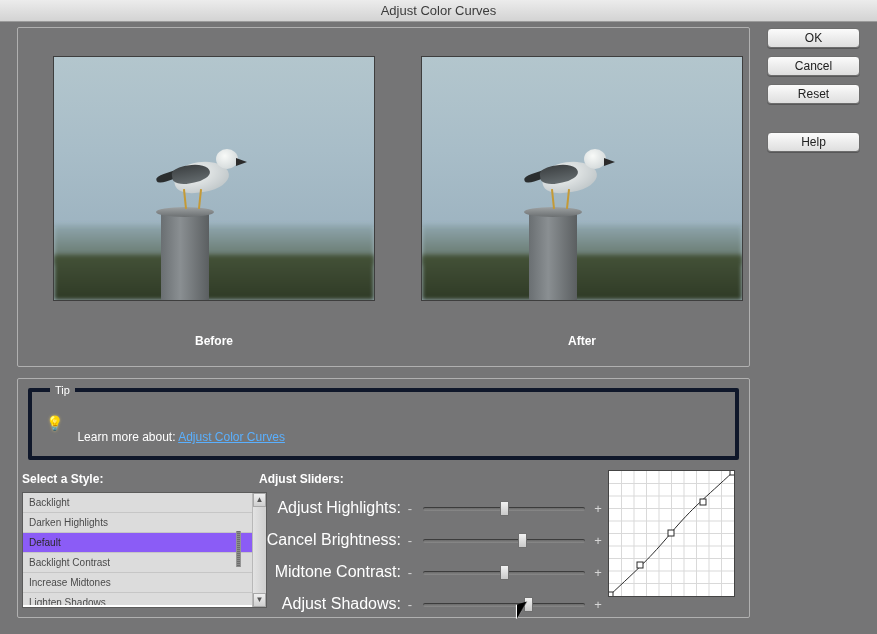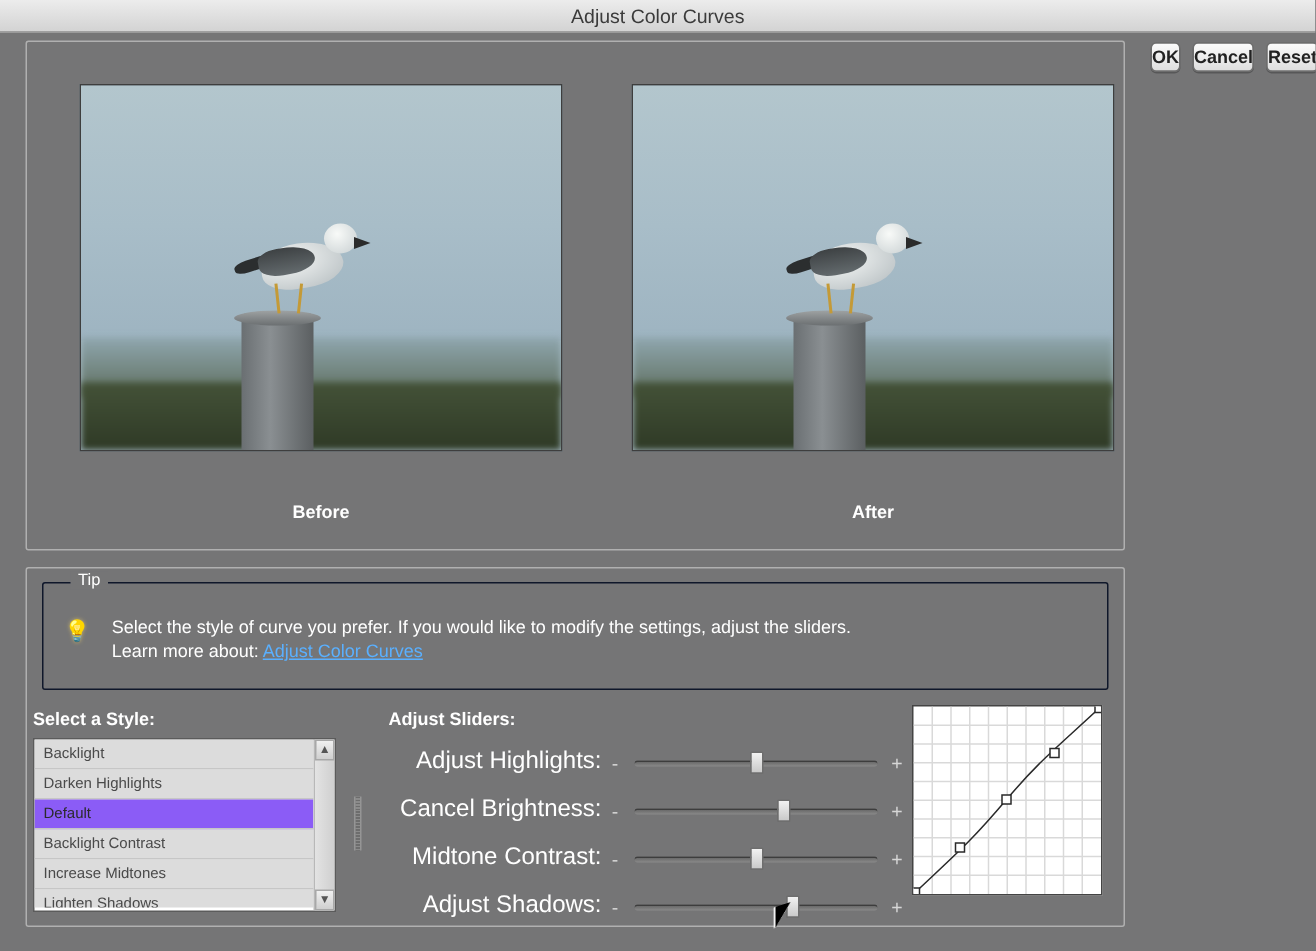--- a/index.html
+++ b/index.html
@@ -34,9 +34,8 @@
     right: 17px;
     width: 93px;
     display: flex;
-    flex-direction: row;
+    flex-direction: column;
     gap: 8px;
-    font-weight: bold;
   }
   .right-buttons .gap {
     height: 12px;

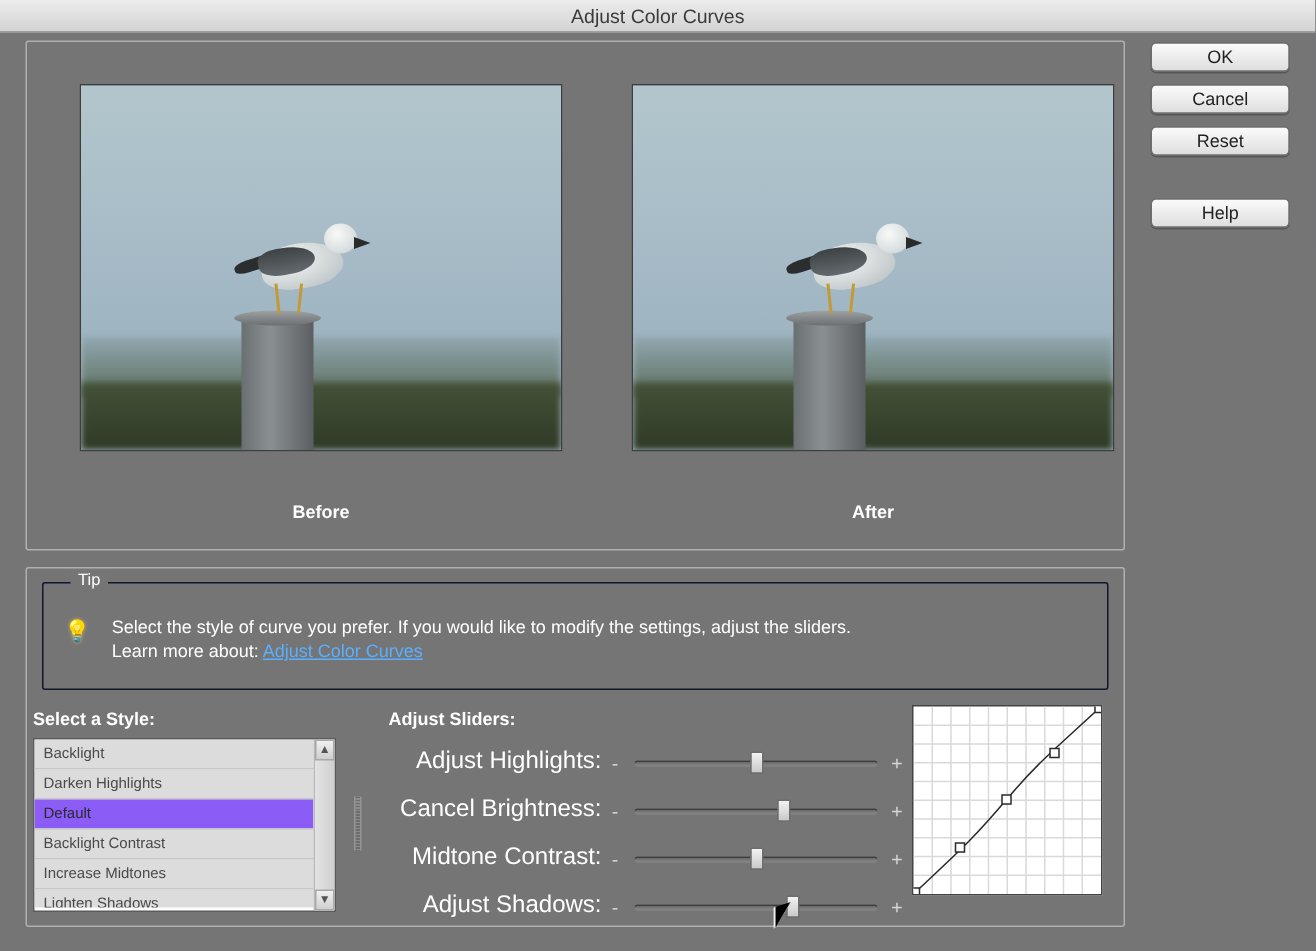--- a/index.html
+++ b/index.html
@@ -114,7 +114,7 @@
     left: 10px;
     right: 10px;
     height: 72px;
-    border: 1px solid #0f172a;
+    border: 4px solid #0f172a;
     border-radius: 2px;
   }
   .tip-legend {

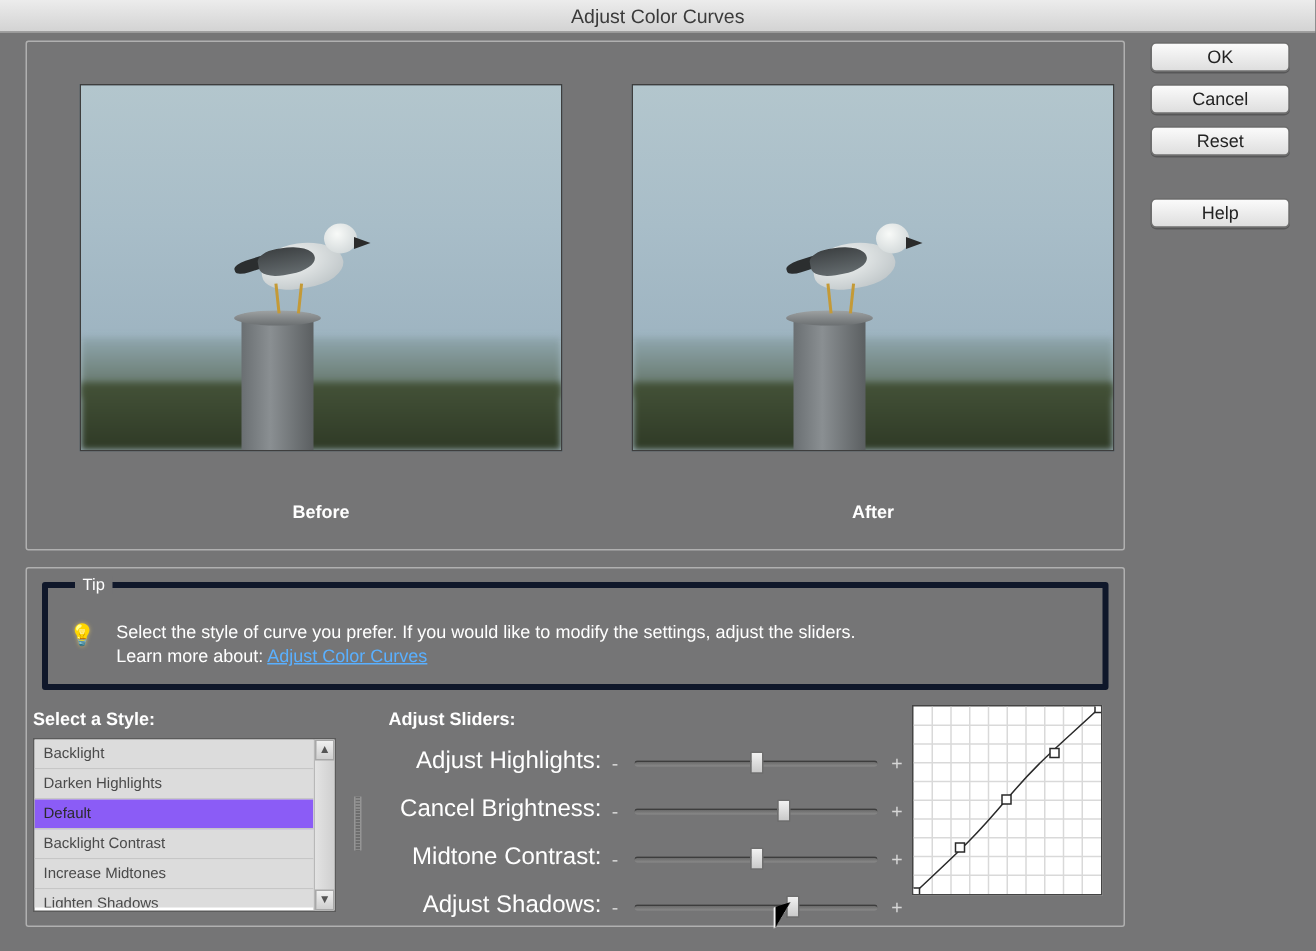--- a/index.html
+++ b/index.html
@@ -367,7 +367,7 @@
       <div class="tip-body">
         <div class="tip-icon">💡</div>
         <div>
-          <span>Select the style of curve you prefer. If you would like to modify the settings, adjust the sliders.</span><br>
+          <br>
           <span>Learn more about: </span><span class="tip-link">Adjust Color Curves</span>
         </div>
       </div>

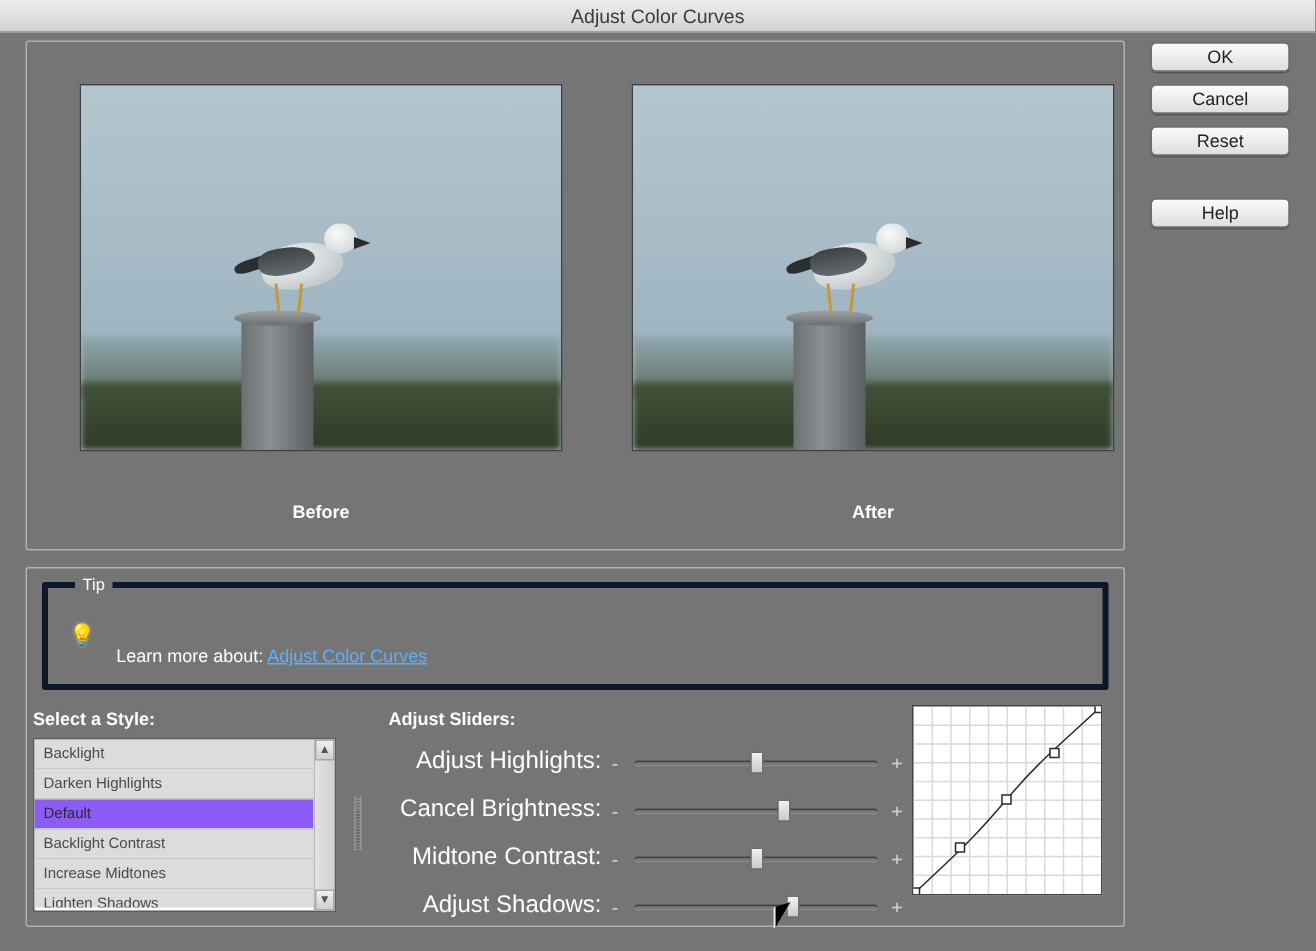--- a/index.html
+++ b/index.html
@@ -164,7 +164,7 @@
     position: absolute;
     top: 113px;
     left: 4px;
-    width: 202px;
+    width: 245px;
     height: 116px;
     display: flex;
     border: 1px solid #5b5b5b;

